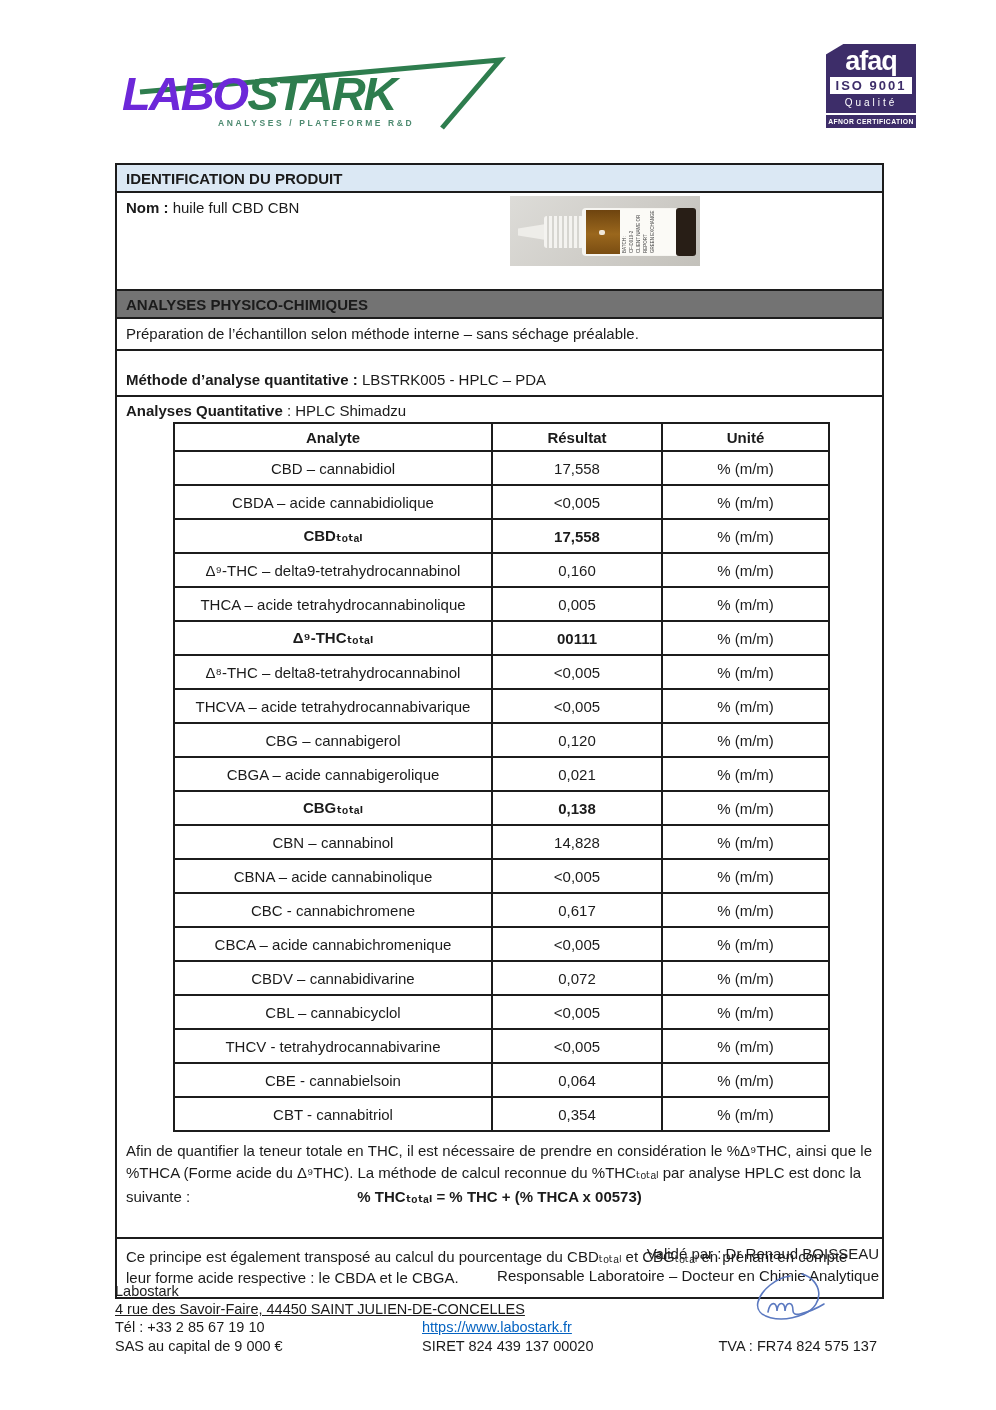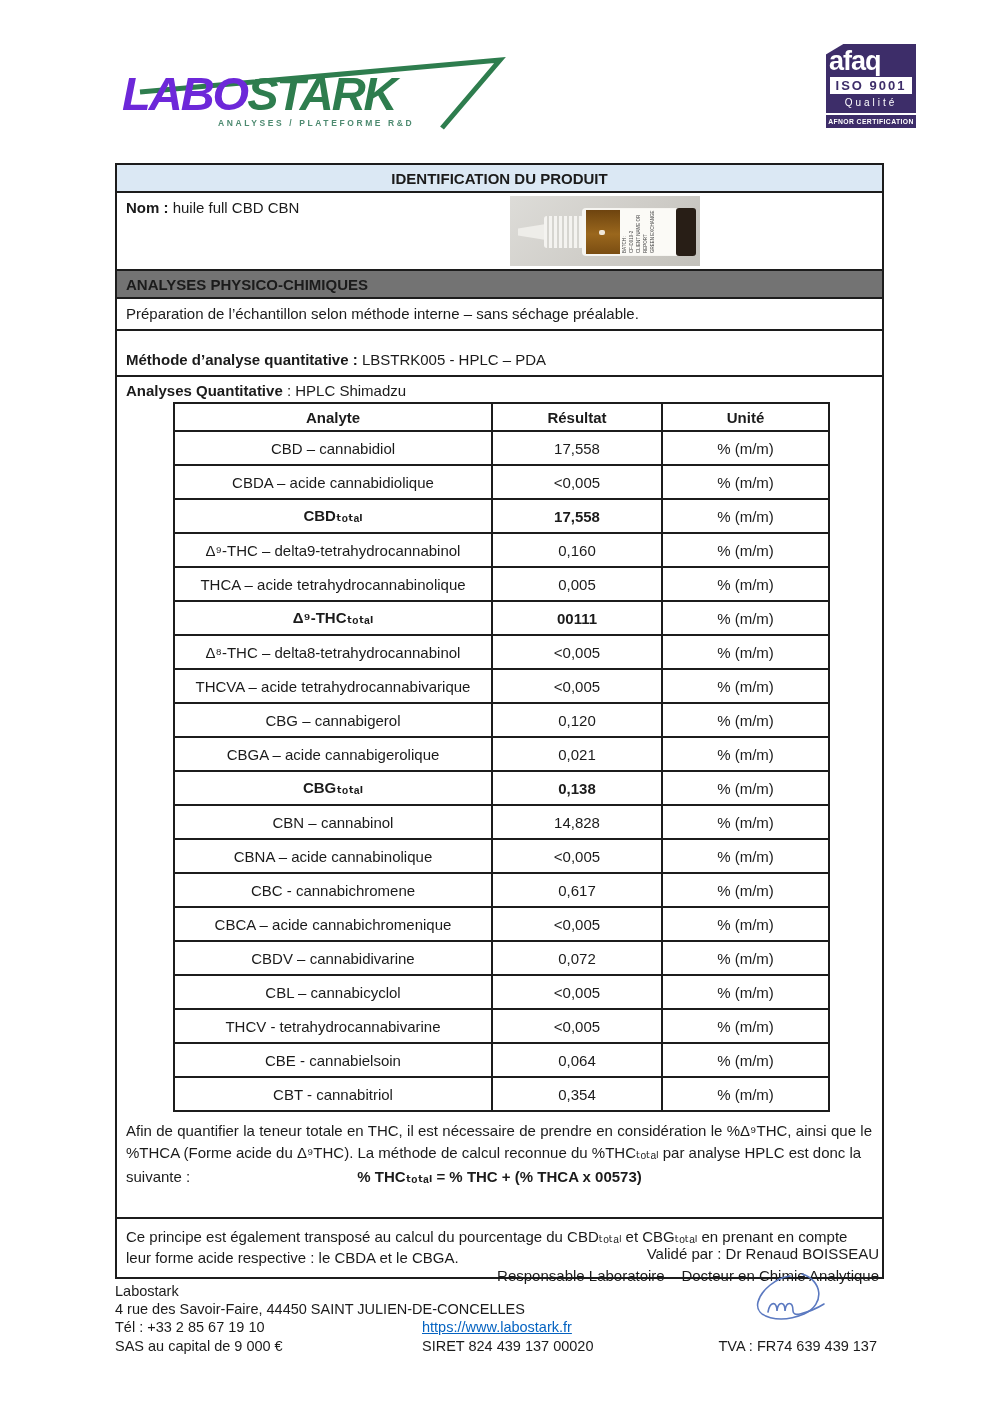--- a/index.html
+++ b/index.html
@@ -38,7 +38,7 @@
     content: ""; position: absolute; left: -1px; top: -1px;
     border-top: 12px solid #ffffff; border-right: 20px solid transparent;
   }
-  .afaq .name { font-weight: bold; font-size: 27px; line-height: 28px; letter-spacing: -1px; }
+  .afaq .name { text-align: center; font-weight: bold; font-size: 27px; line-height: 28px; letter-spacing: -1px; }
   .afaq .iso { background: #ffffff; color: #3d2d69; font-weight: bold; font-size: 13px; text-align: center; margin: 2px 1px; padding: 1px 0; letter-spacing: 2px; }
   .afaq .qual { text-align: center; font-size: 10px; letter-spacing: 3px; padding: 1px 0 3px; }
   .afaq .strip { background: #3d2d69; color: #fff; text-align: center; font-weight: bold; font-size: 6.8px; letter-spacing: 0.4px; margin-top: 2px; padding: 3px 0; }

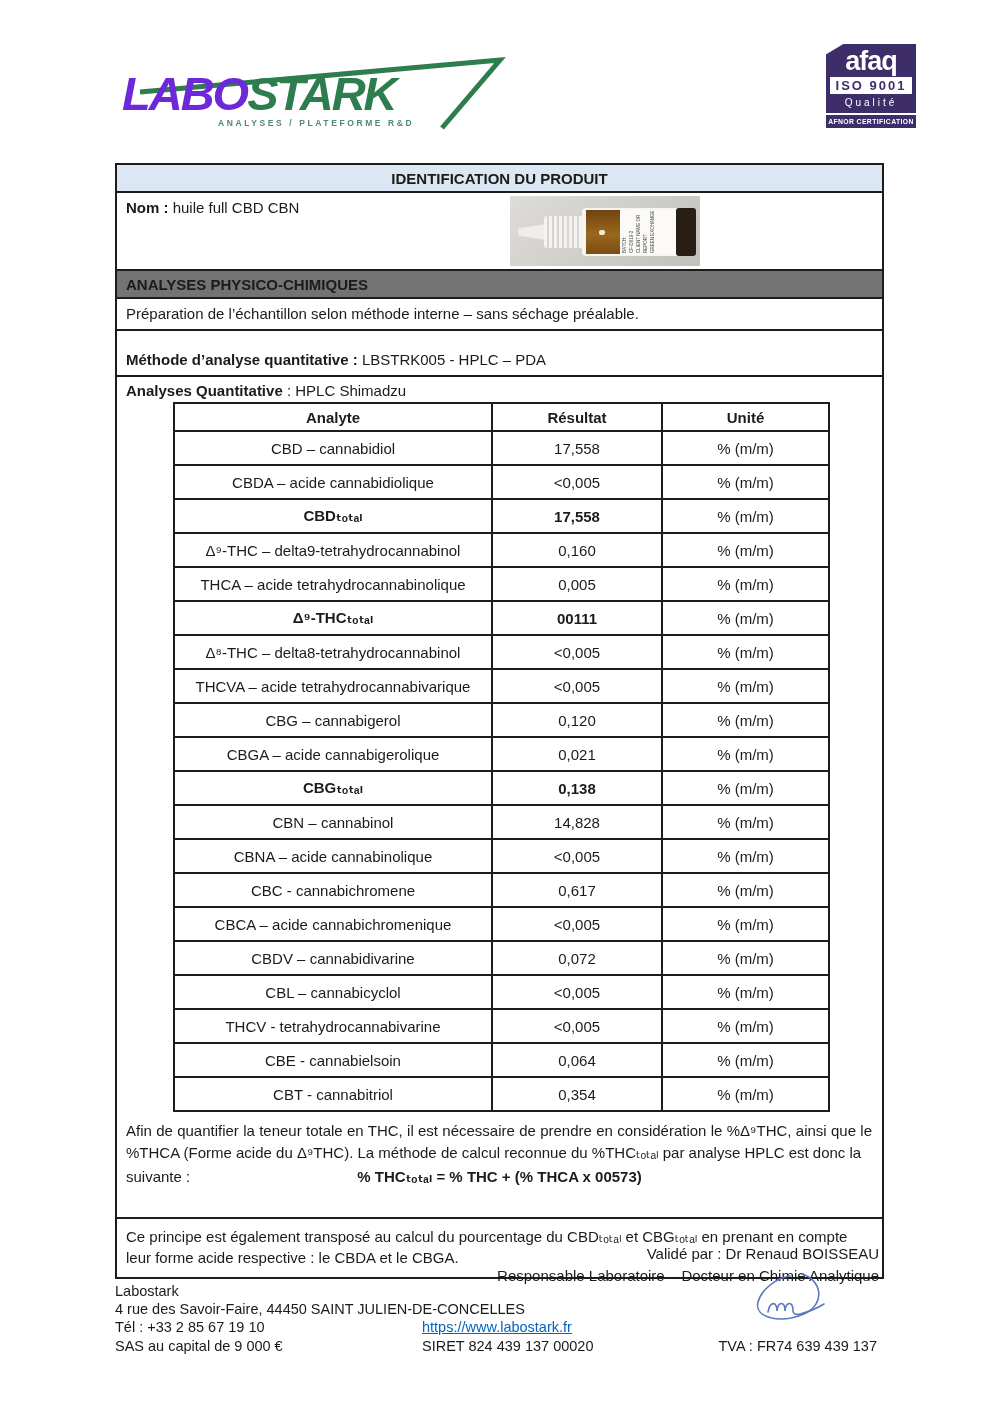--- a/index.html
+++ b/index.html
@@ -53,7 +53,7 @@
     font-weight: bold; font-size: 15px;
     padding: 5px 9px 4px; border-bottom: 2px solid #1c1c1c;
   }
-  .sec-header.blue { background: #dbe8f4; text-align: center; }
+  .sec-header.blue { background: #dbe8f4; }
   .sec-header.green { background: #737373; border-top: 2px solid #1c1c1c; }
   .row-nom { height: 76px; padding: 6px 9px; position: relative; }
   .row-prep { padding: 6px 9px 7px; border-bottom: 2px solid #1c1c1c; }

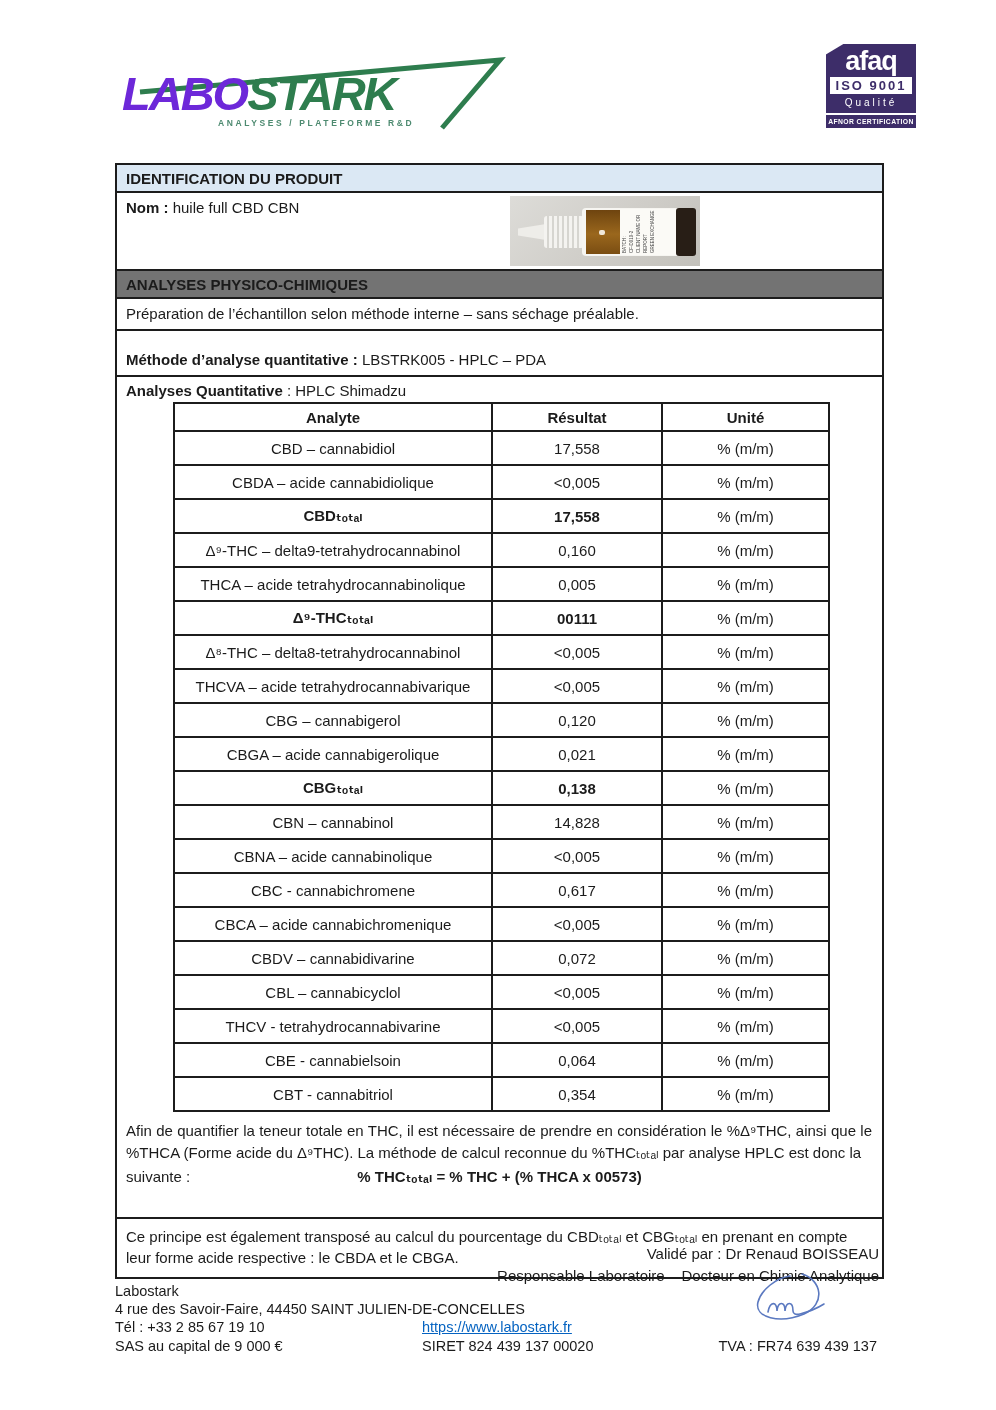--- a/index.html
+++ b/index.html
@@ -55,7 +55,7 @@
   }
   .sec-header.blue { background: #dbe8f4; }
   .sec-header.green { background: #737373; border-top: 2px solid #1c1c1c; }
-  .row-nom { height: 76px; padding: 6px 9px; position: relative; }
+  .row-nom { height: 96px; padding: 6px 9px; position: relative; }
   .row-prep { padding: 6px 9px 7px; border-bottom: 2px solid #1c1c1c; }
   .row-method { padding: 20px 9px 7px; border-bottom: 2px solid #1c1c1c; }
   .row-quant { padding: 5px 9px 28px; border-bottom: 2px solid #1c1c1c; }

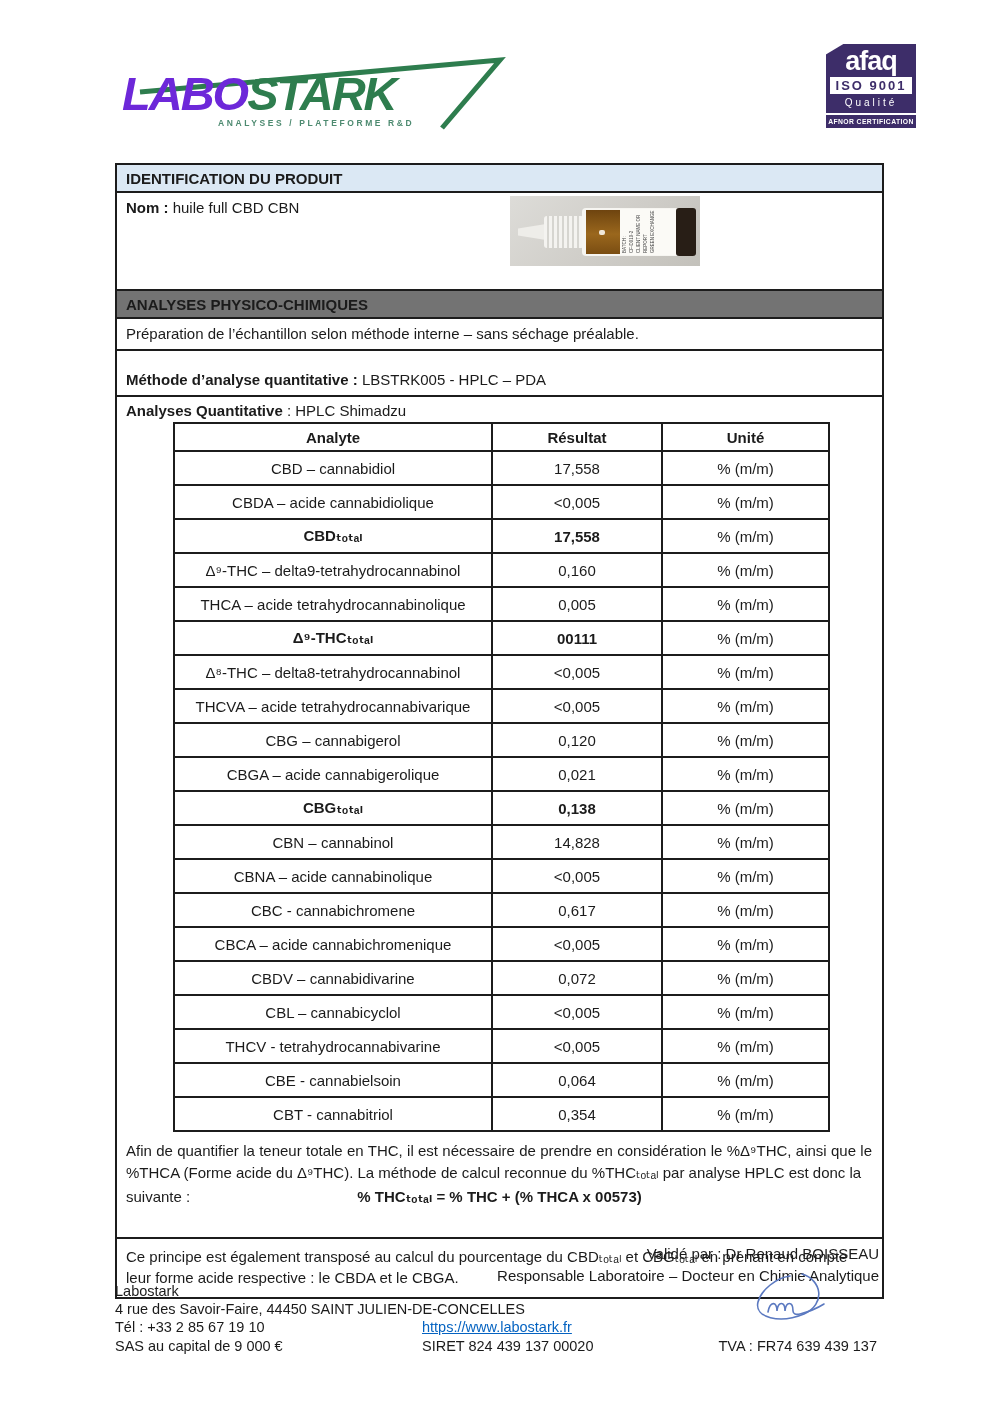--- a/index.html
+++ b/index.html
@@ -104,7 +104,7 @@
   .validation { left: 115px; top: 1243px; width: 764px; text-align: right; font-size: 15px; line-height: 22px; }
   .footer { font-size: 14.5px; }
   .f-company { left: 115px; top: 1283px; }
-  .f-address { left: 115px; top: 1301px; }
+  .f-address { left: 115px; top: 1301px; text-decoration: underline; }
   .f-phone { left: 115px; top: 1319px; }
   .f-capital { left: 115px; top: 1338px; }
   .f-website { left: 422px; top: 1319px; color: #0563c1; text-decoration: underline; cursor: pointer; }

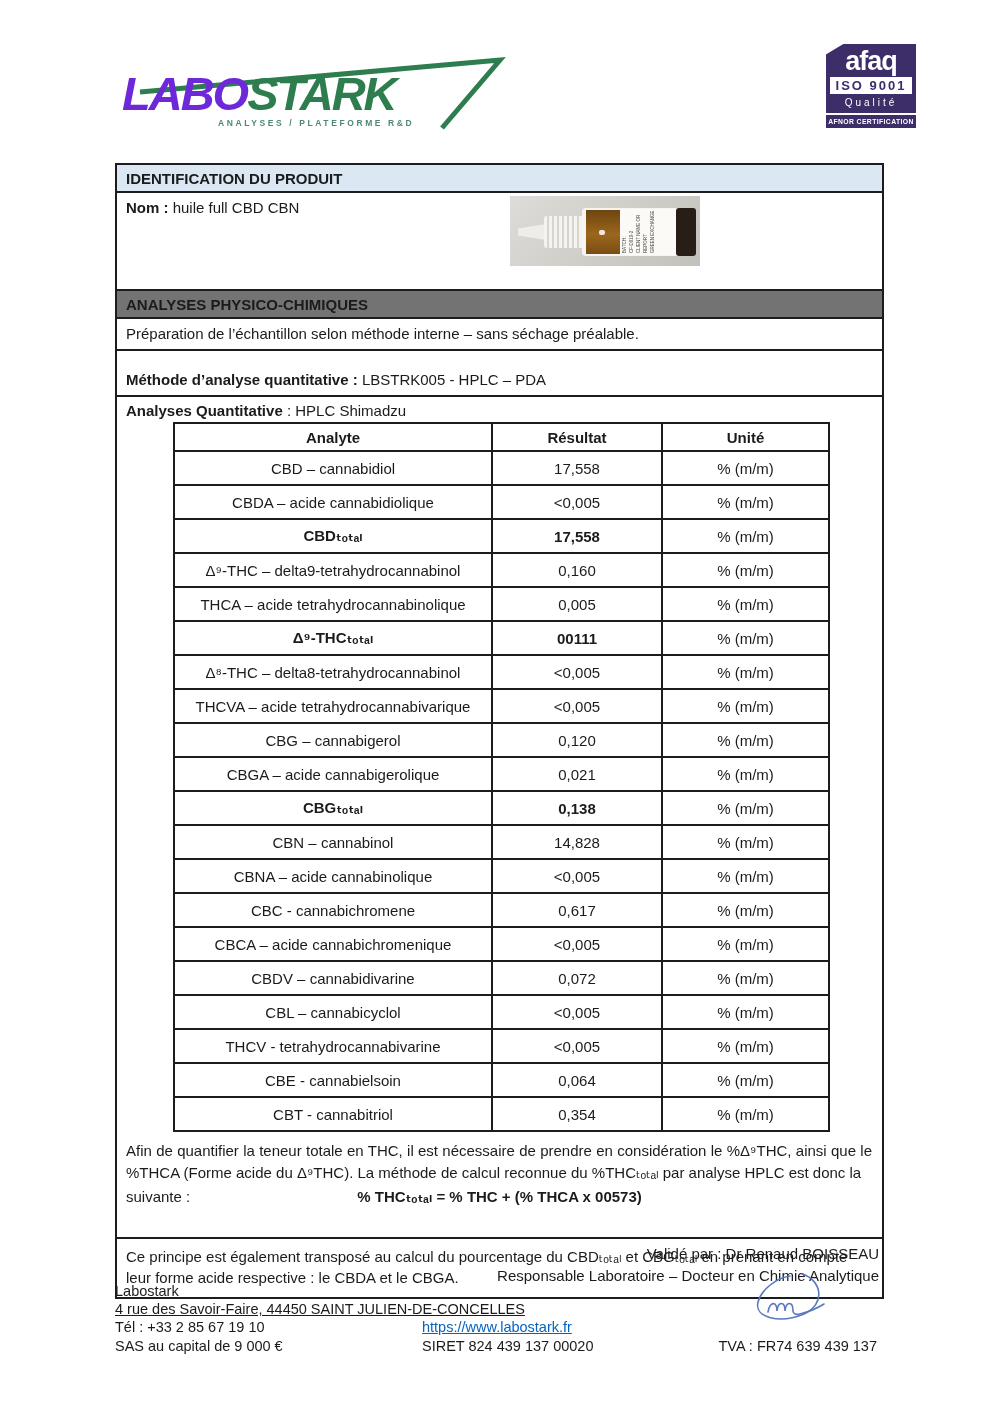--- a/index.html
+++ b/index.html
@@ -313,7 +313,7 @@
   <a class="abs f-website">https://www.labostark.fr</a>
   <div class="abs f-capital">SAS au capital de 9 000 €</div>
   <div class="abs f-siret">SIRET 824 439 137 00020</div>
-  <div class="abs f-vat">TVA : FR74 639 439 137</div>
+  <div class="abs f-vat">TVA : FR74 824 575 137</div>
 </div>
 
 </body></html>

